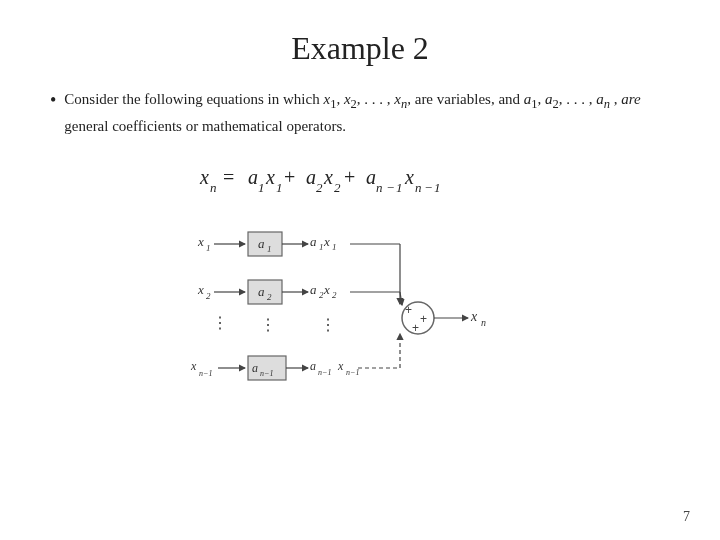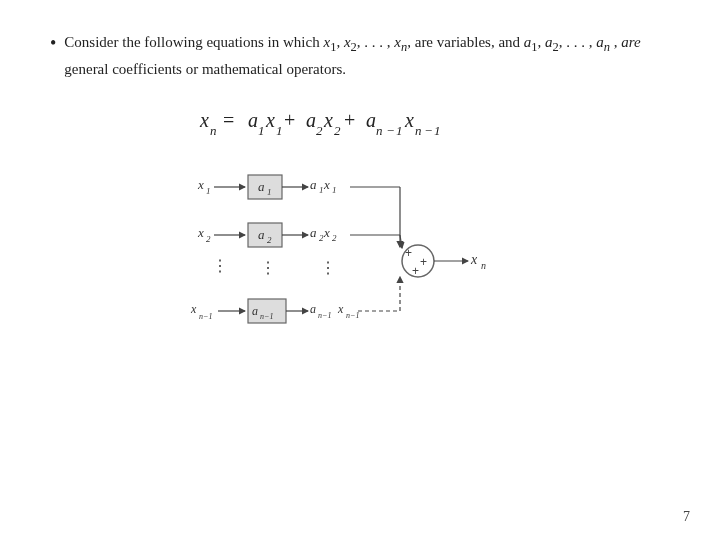--- a/index.html
+++ b/index.html
@@ -80,6 +80,7 @@
 
 <div class="slide">
 
+  <h1 class="title">Example 2</h1>
 
   <div class="bullet-section">
     <p>

